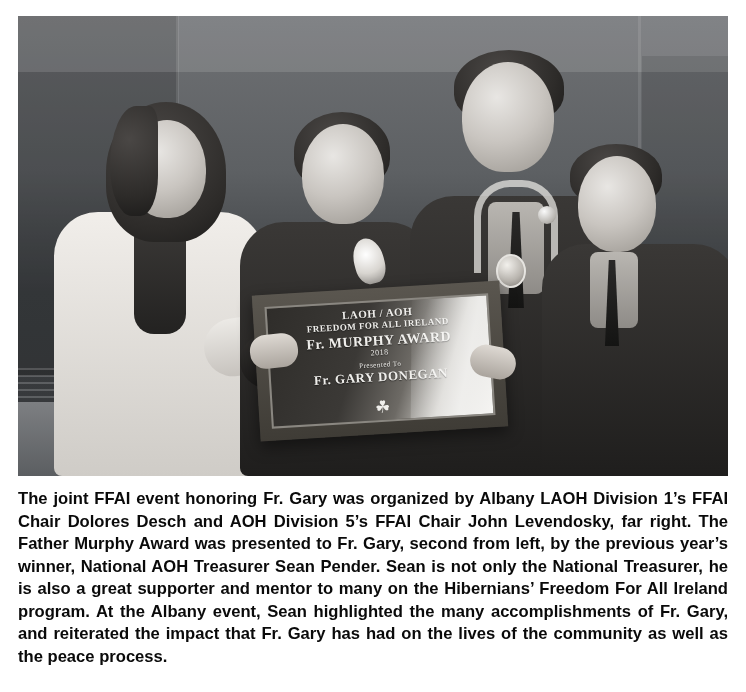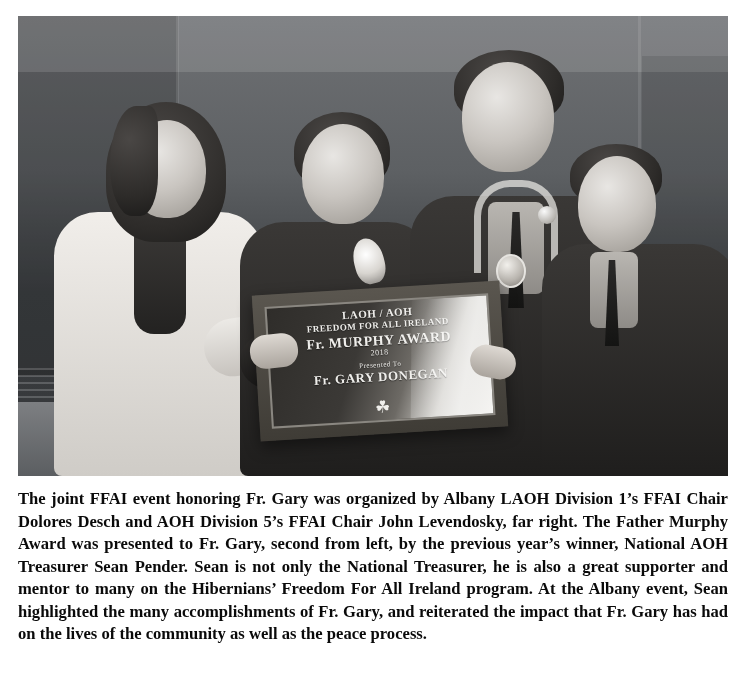--- a/index.html
+++ b/index.html
@@ -215,7 +215,7 @@
     left: 18px;
     top: 488px;
     width: 710px;
-    font-family: Liberation Serif, serif;
+    font-family: Liberation Sans, sans-serif;
     font-weight: 700;
     font-size: 16.6px;
     line-height: 1.36;

